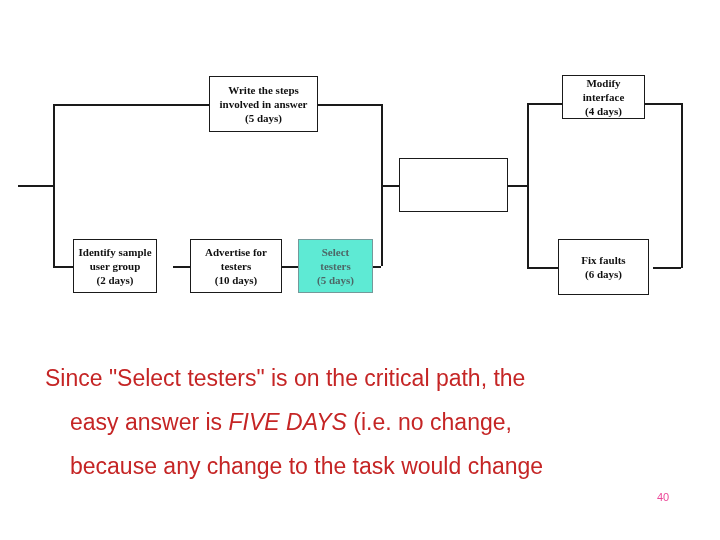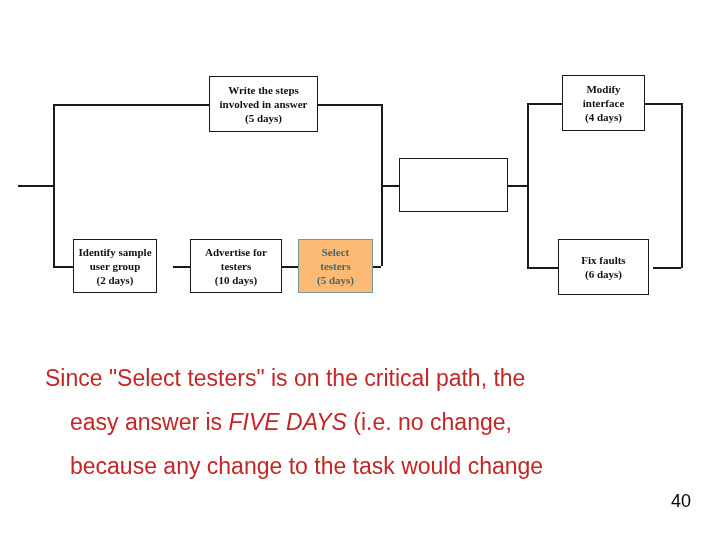--- a/index.html
+++ b/index.html
@@ -32,7 +32,7 @@
     font-weight: bold;
   }
   #box-write    { left: 209px; top: 76px;  width: 109px; height: 56px; }
-  #box-modify   { left: 562px; top: 75px;  width: 83px;  height: 56px; }
+  #box-modify   { left: 562px; top: 75px;  width: 83px;  height: 44px; }
   #box-empty    { left: 399px; top: 158px; width: 109px; height: 54px; }
   #box-identify { left: 73px;  top: 239px; width: 84px; height: 54px; }
   #box-advertise{ left: 190px; top: 239px; width: 92px;  height: 54px; }

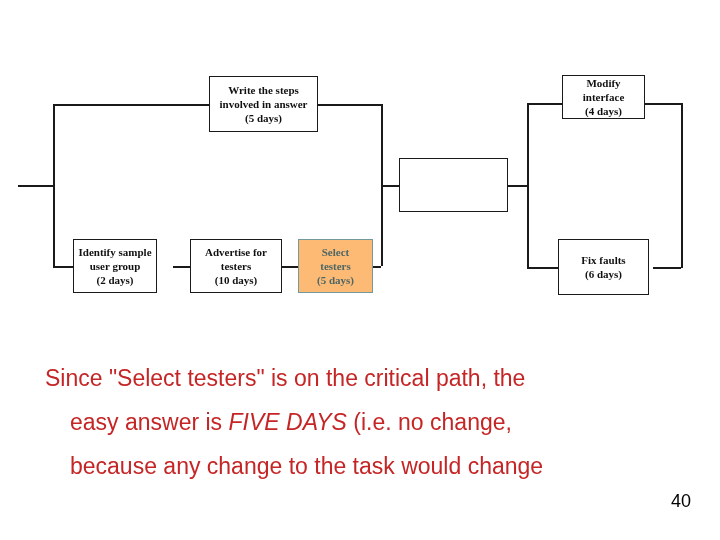--- a/index.html
+++ b/index.html
@@ -123,7 +123,7 @@
       <span>(10 days)</span>
     </div>
 
-    <div class="tbox" id="box-select" style="background: #fdba74;">
+    <div class="tbox" id="box-select" style="background: #5eead4;">
       <span>Select</span>
       <span>testers</span>
       <span>(5 days)</span>

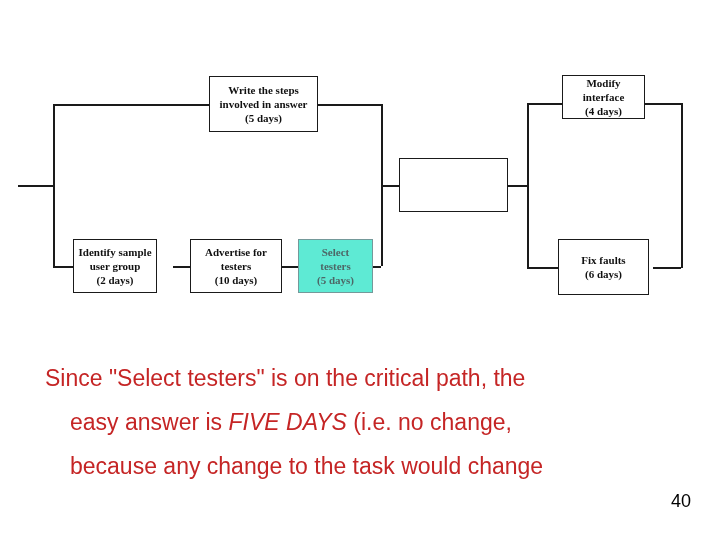--- a/index.html
+++ b/index.html
@@ -67,9 +67,8 @@
     position: absolute;
     left: 657px;
     top: 491px;
-    font-size: 18px;
-    color: #000000;
-    margin-left: 14px;
+    font-size: 11px;
+    color: #ec4899;
   }
 </style>
 </head>

